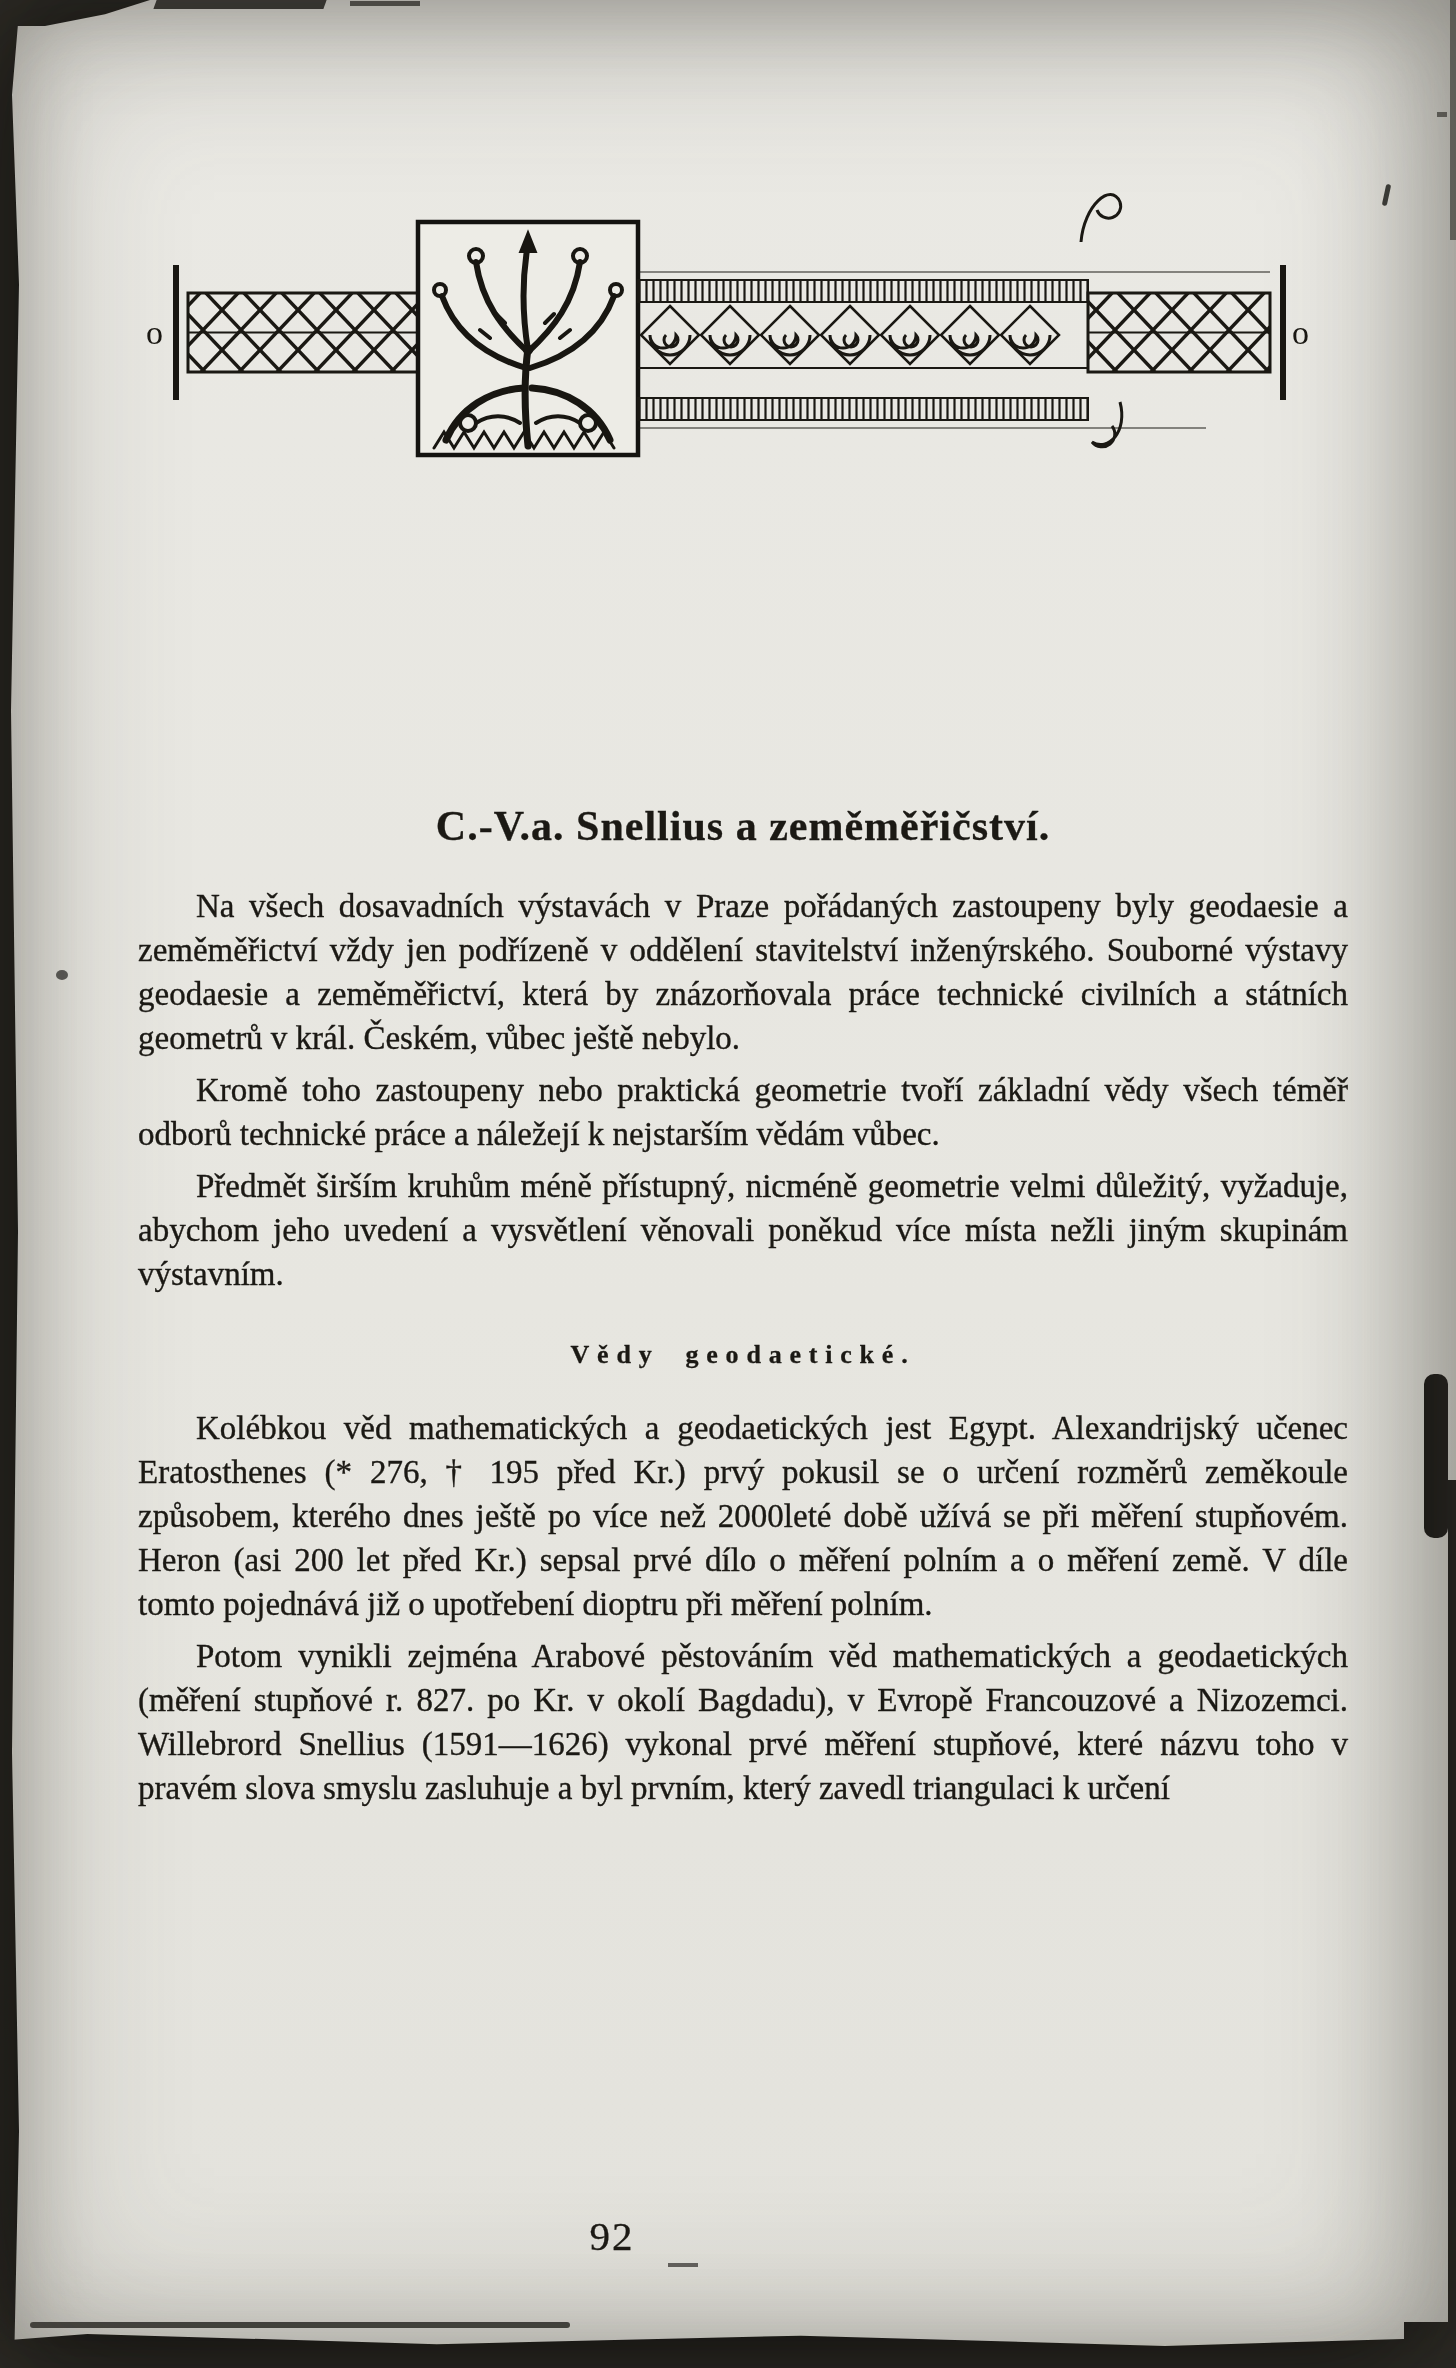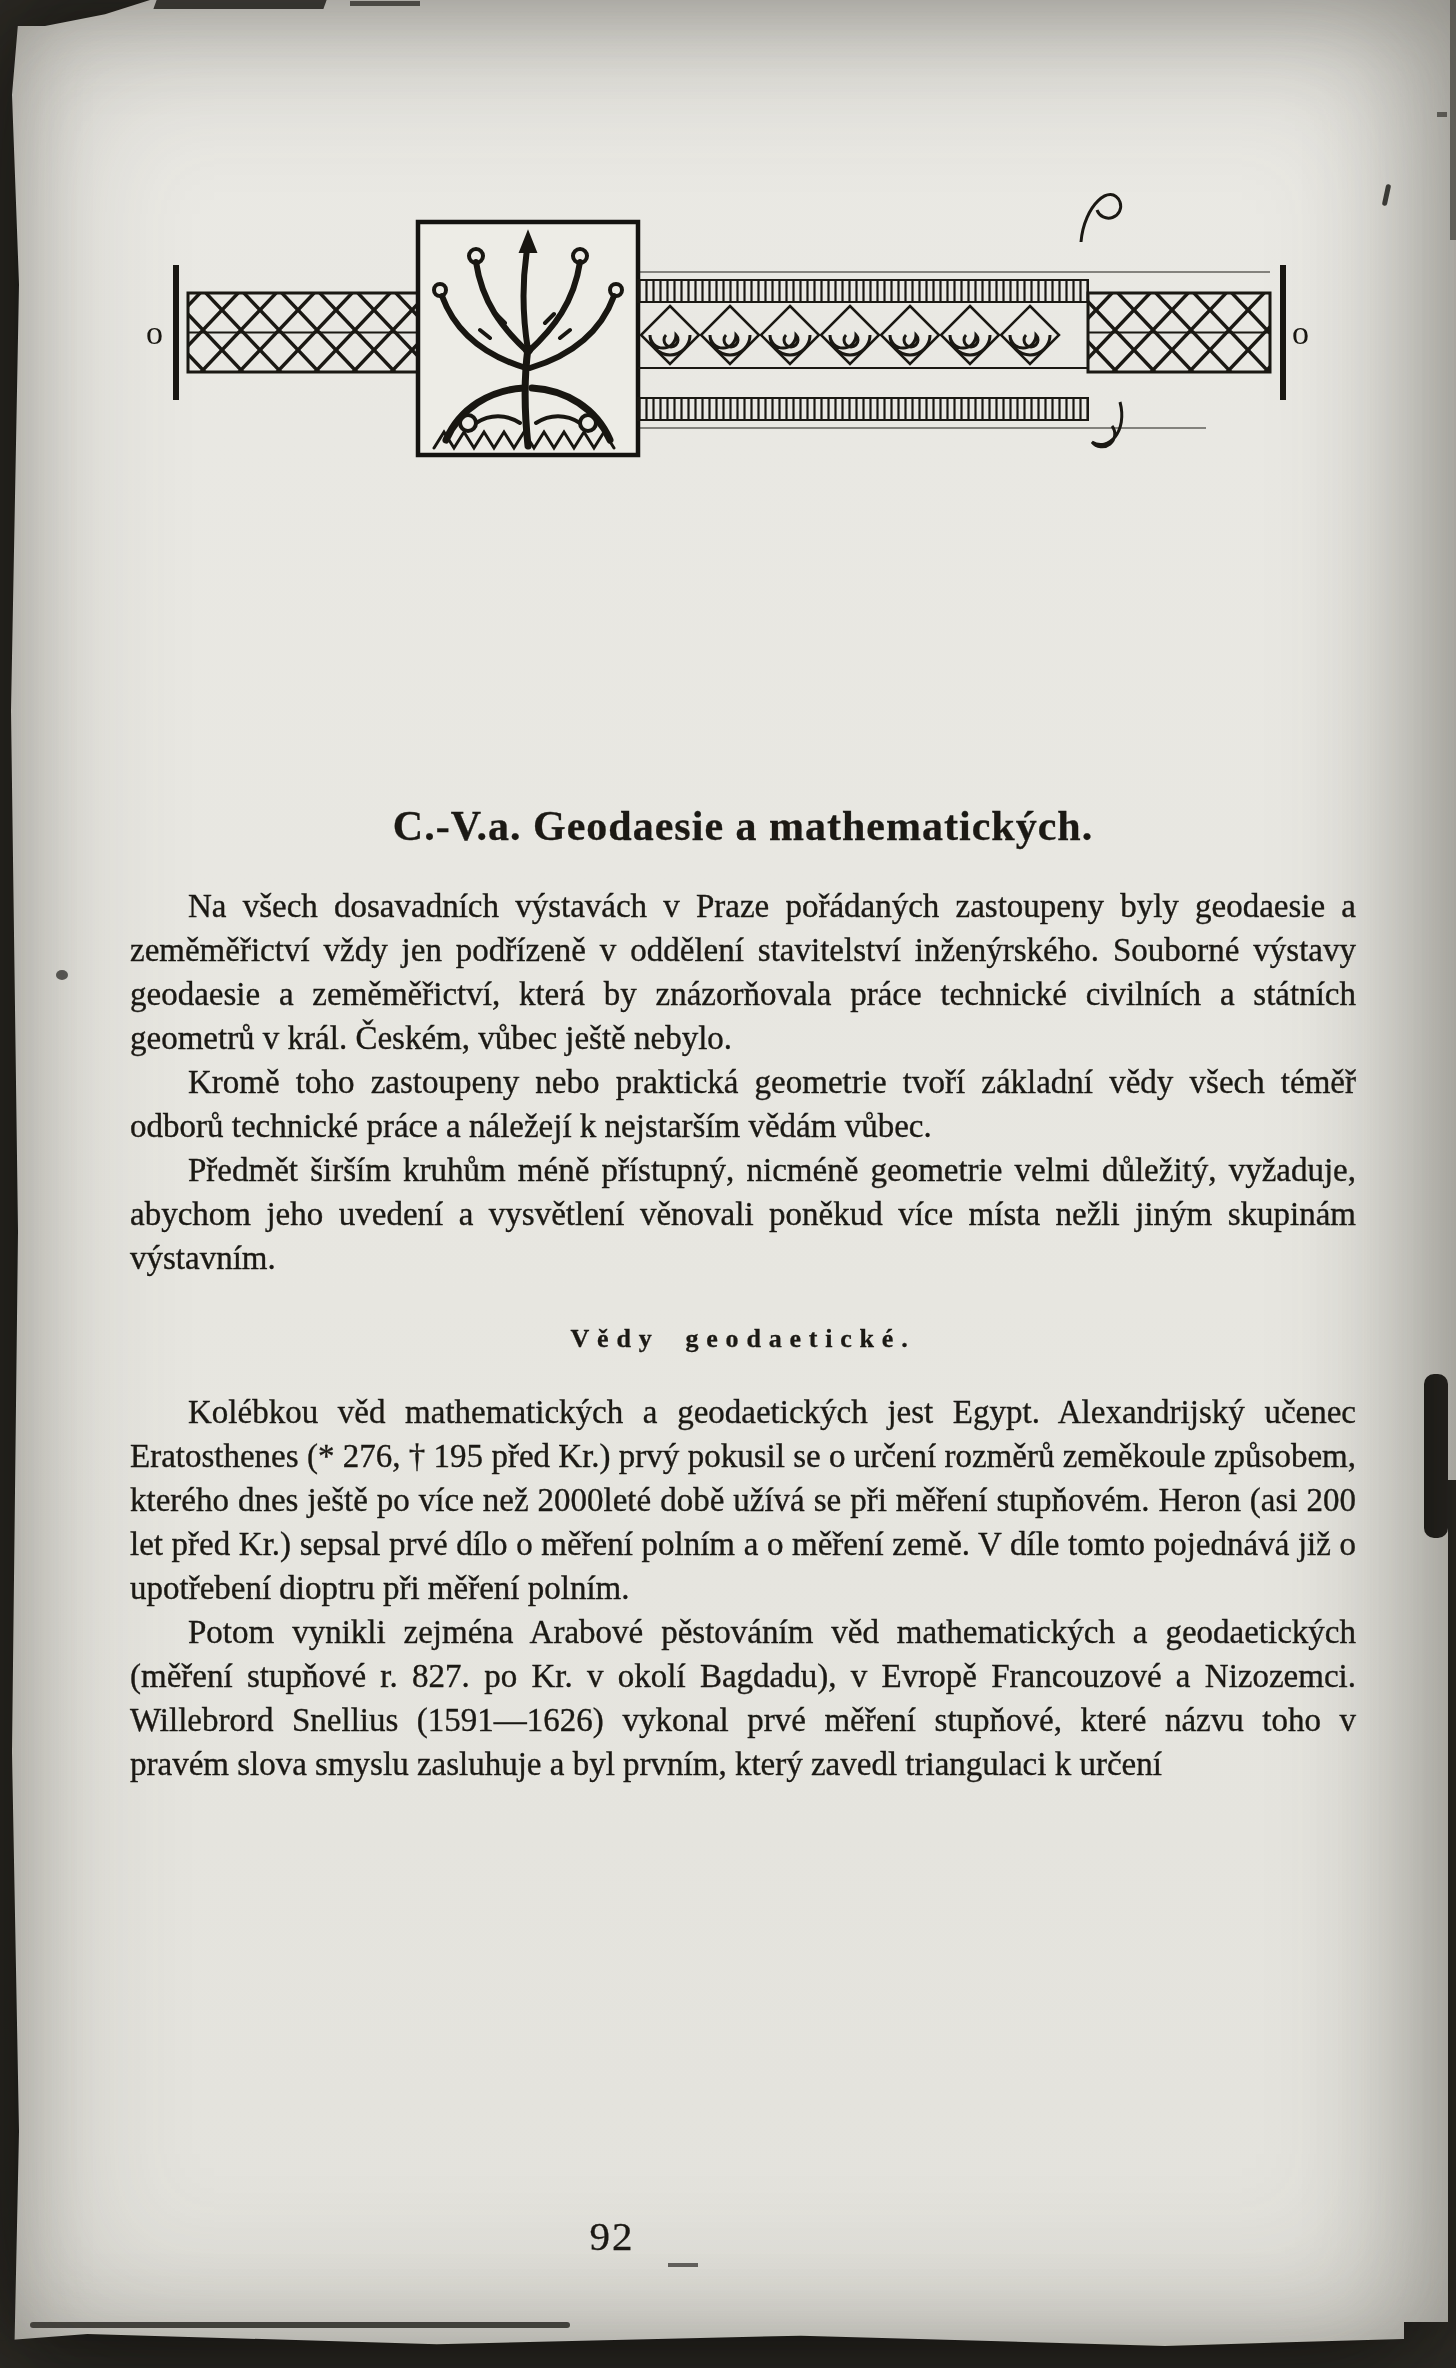--- a/index.html
+++ b/index.html
@@ -199,7 +199,7 @@
   </div>
 
   <div class="content">
-    <h1 class="title">C.-V.a. Geodaesie a mathematických.</h1>
+    <h1 class="title">C.-V.a. Snellius a zeměměřičství.</h1>
 
     <p>Na všech dosavadních výstavách v Praze pořádaných zastoupeny byly geodaesie a zeměměřictví vždy jen podřízeně v oddělení stavitelství inženýrského. Souborné výstavy geodaesie a zeměměřictví, která by znázorňovala práce technické civilních a státních geometrů v král. Českém, vůbec ještě nebylo.</p>
     <p>Kromě toho zastoupeny nebo praktická geometrie tvoří základní vědy všech téměř odborů technické práce a náležejí k nejstarším vědám vůbec.</p>

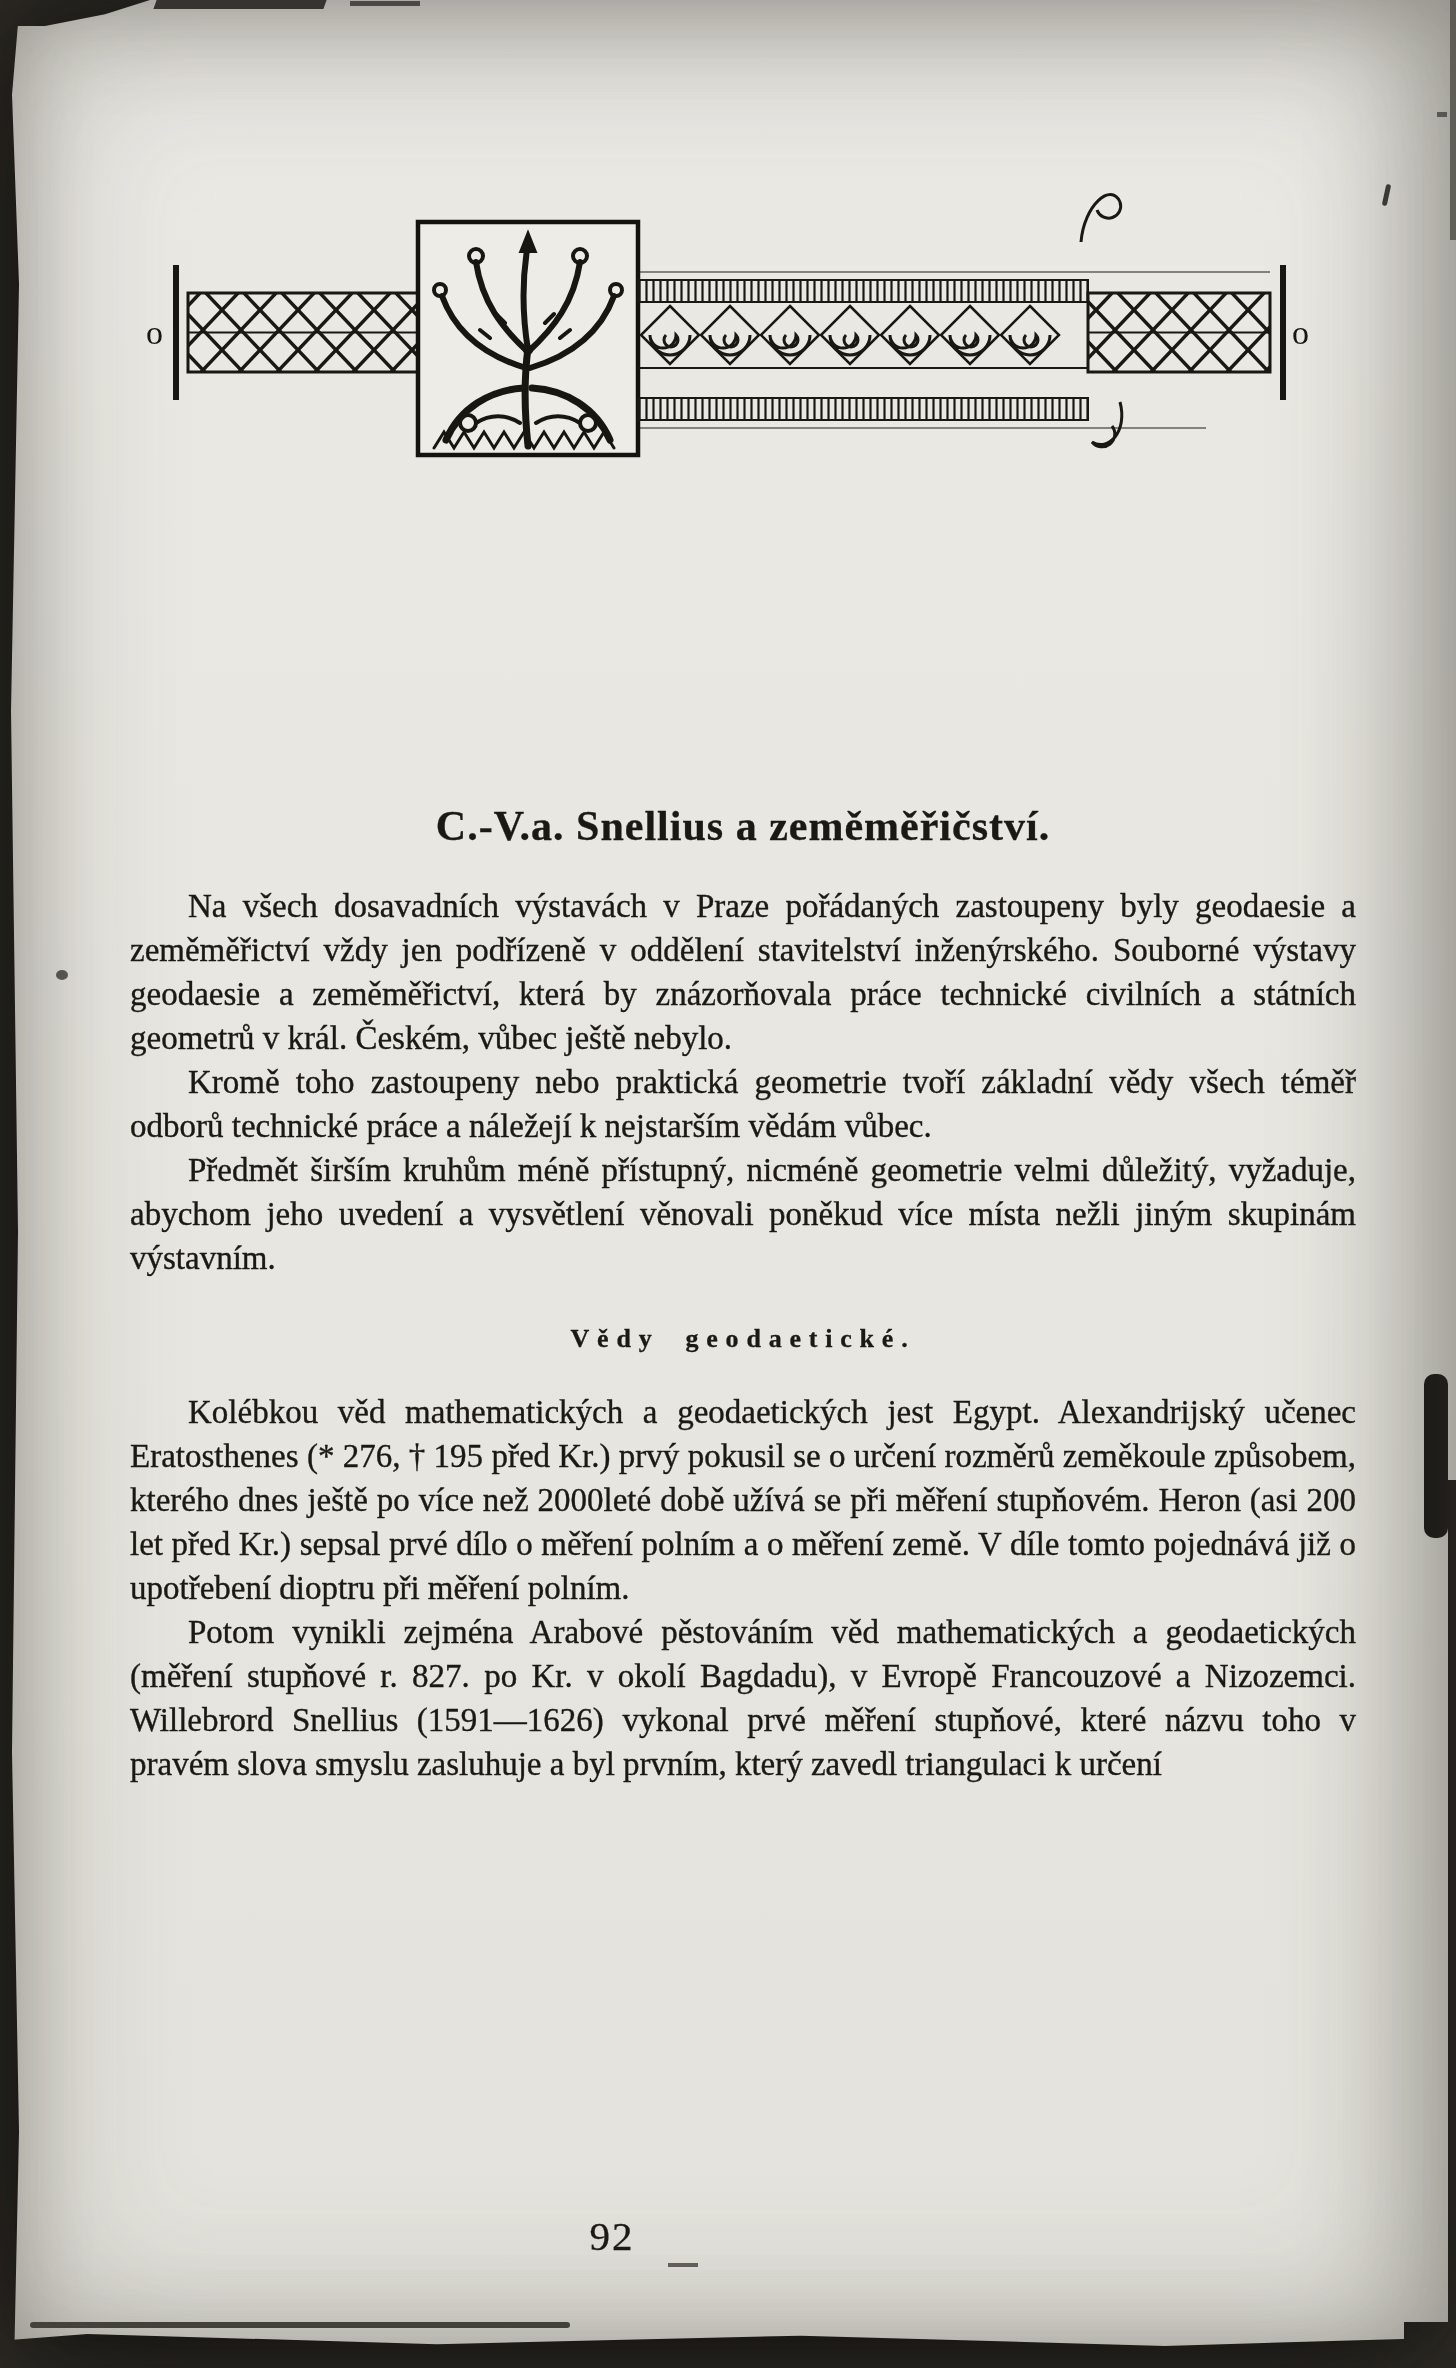--- a/index.html
+++ b/index.html
@@ -75,7 +75,7 @@
   }
 
   .content p {
-    margin: 0;
+    margin: 8px;
     font-size: 33px;
     line-height: 44px;
     text-align: justify;

